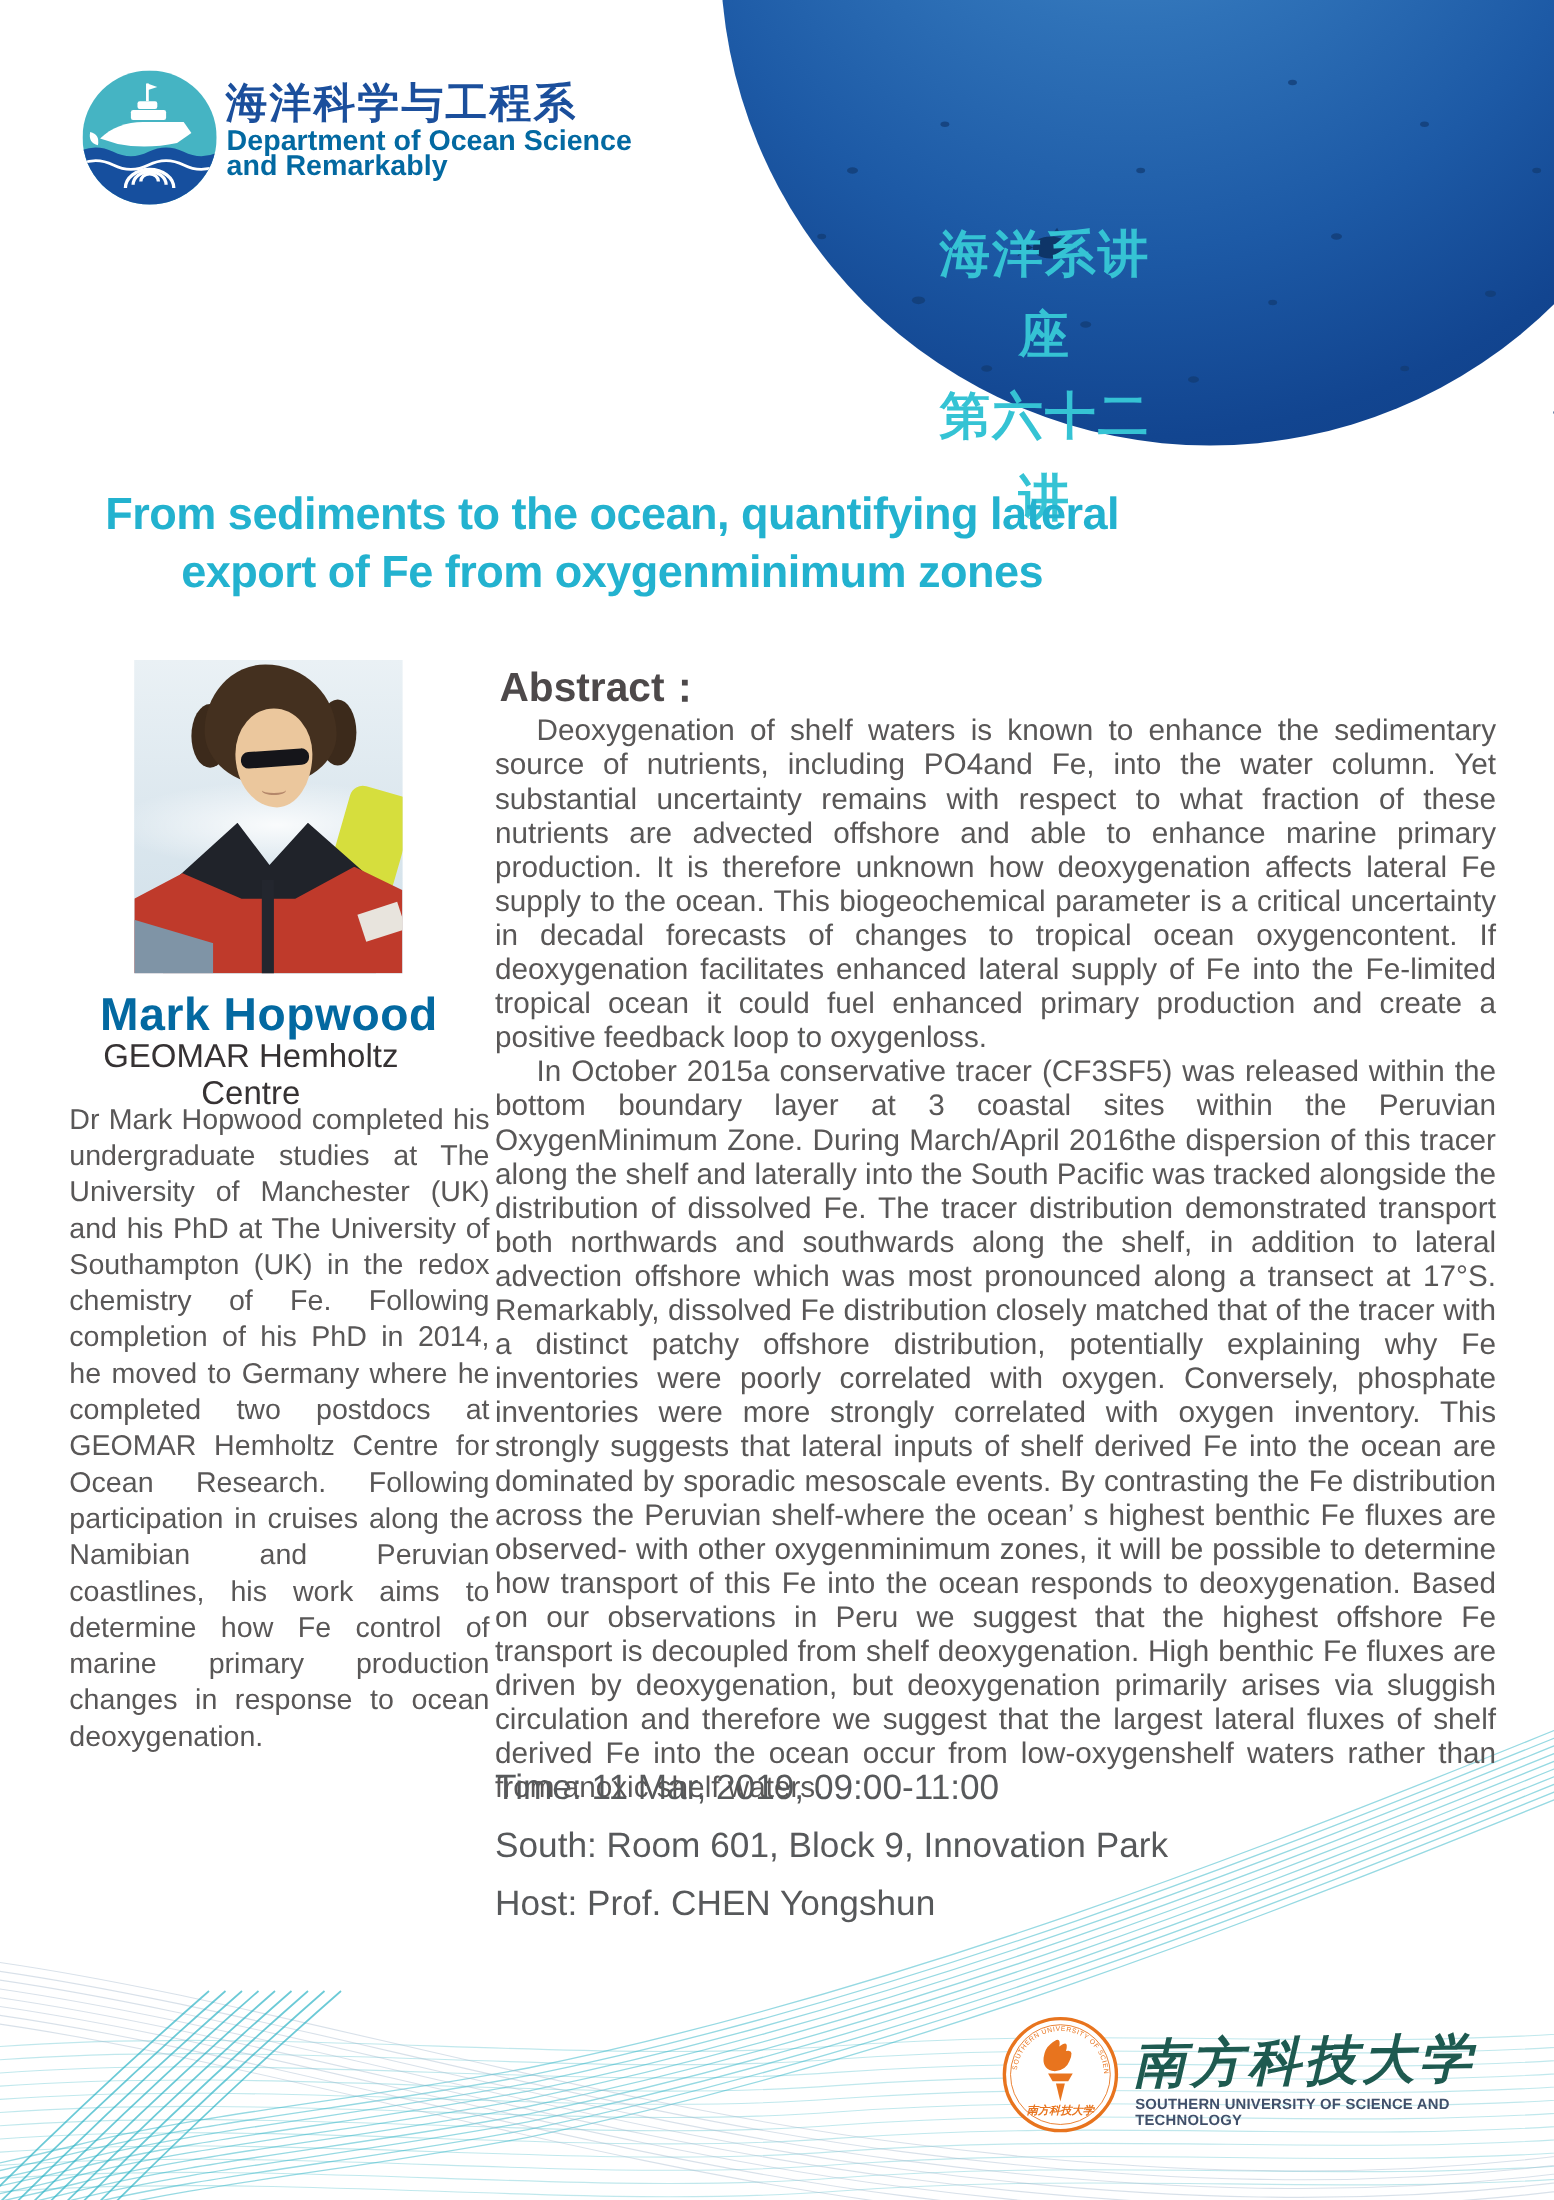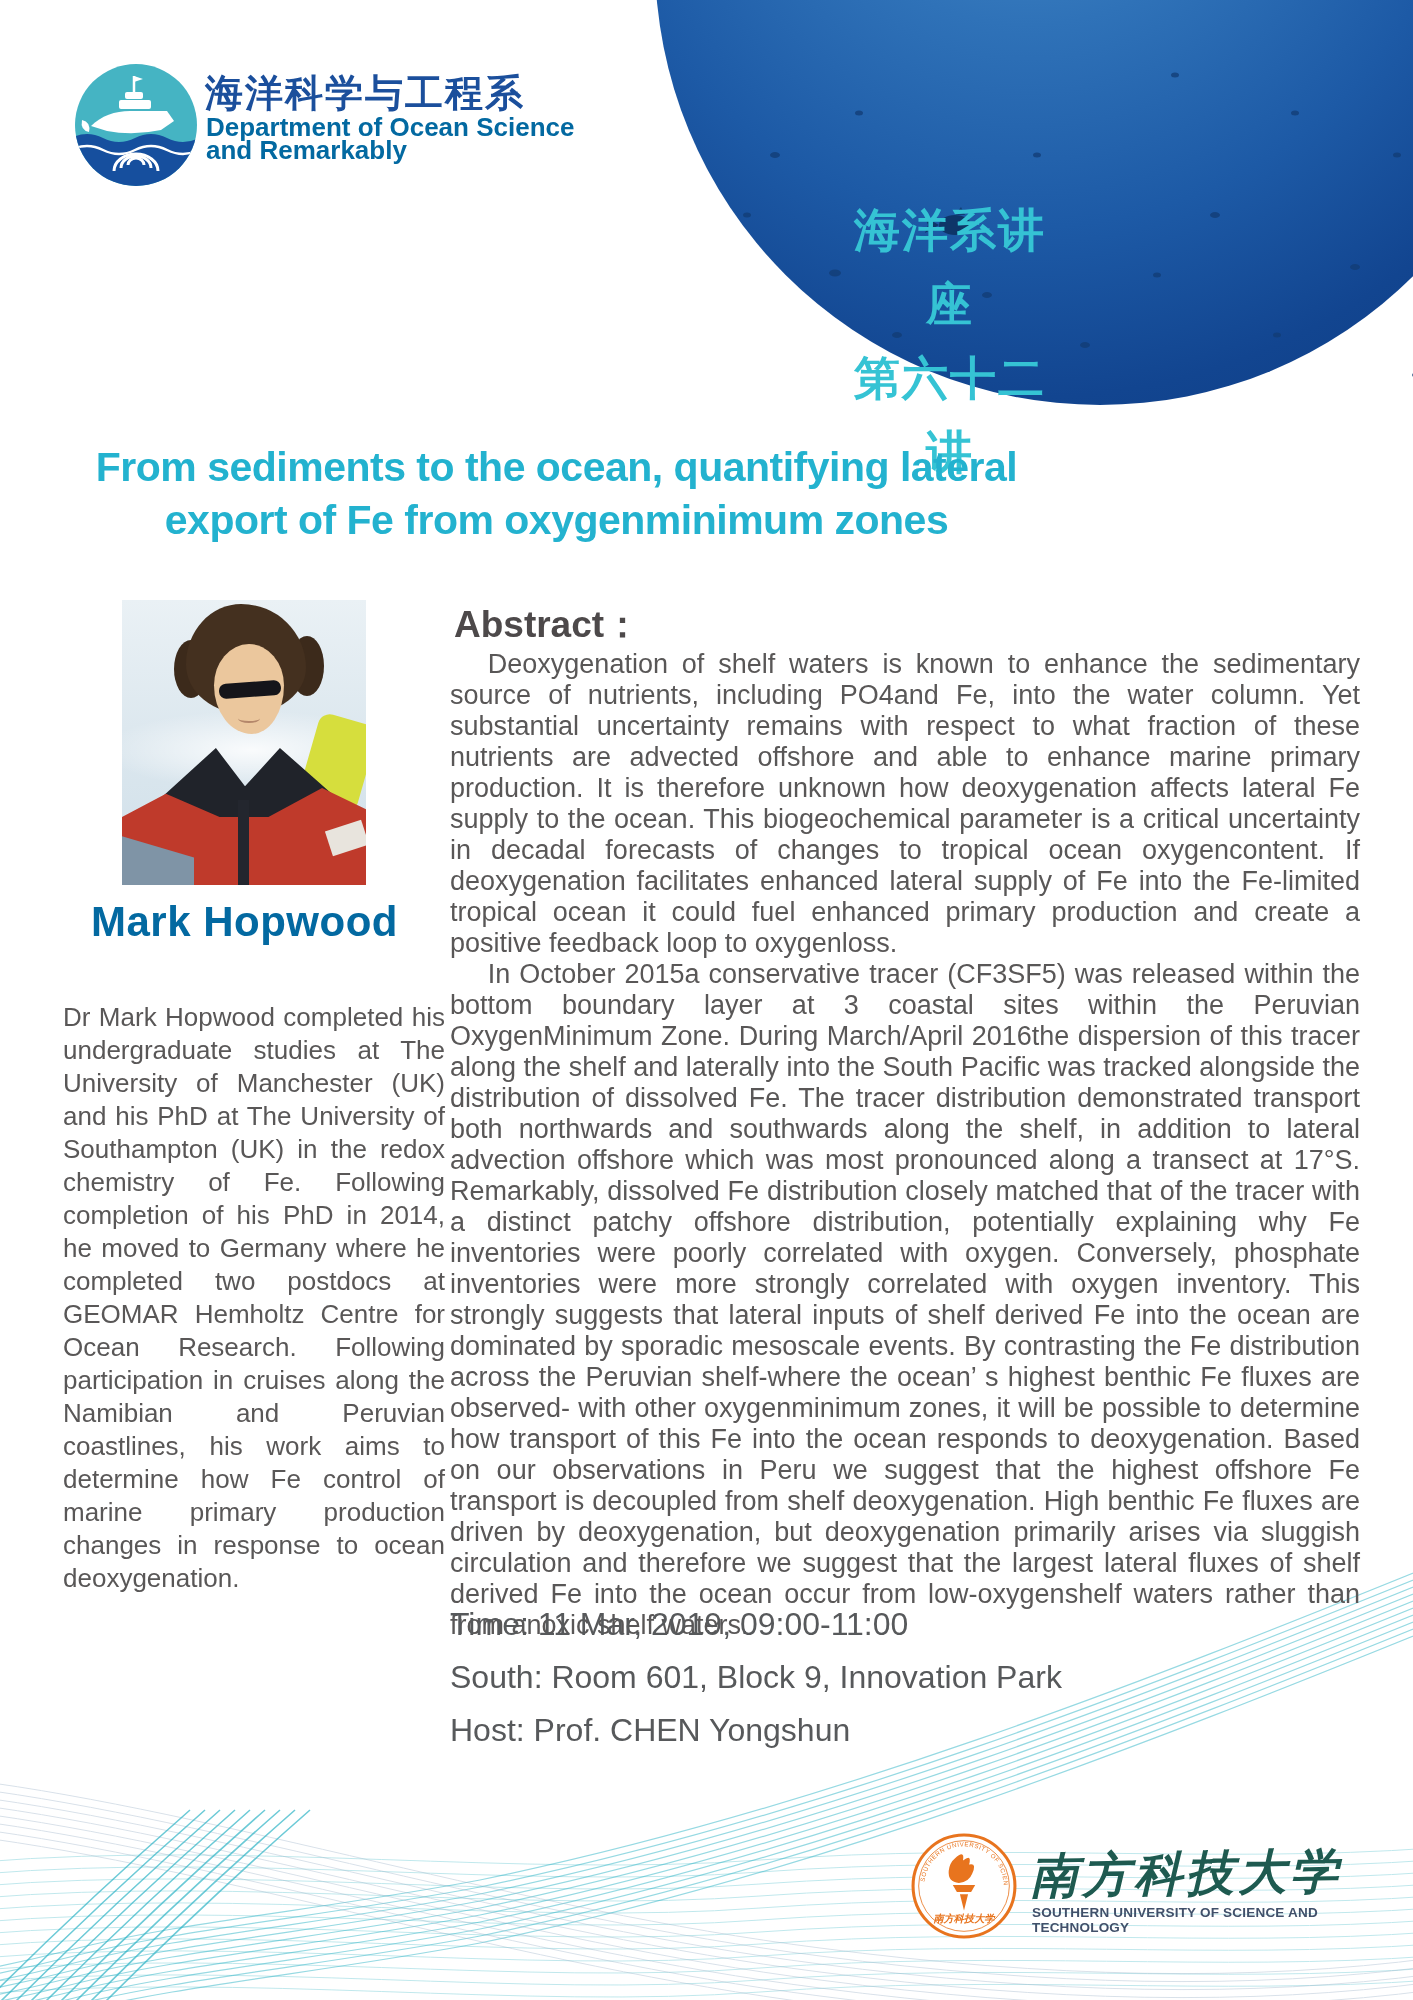--- a/index.html
+++ b/index.html
@@ -262,6 +262,7 @@
     <div class="ph-zip"></div>
   </div>
   <div class="speaker-name">Mark Hopwood</div>
+  <div class="speaker-aff">GEOMAR Hemholtz Centre</div>
   <div class="speaker-bio">Dr Mark Hopwood completed his undergraduate studies at The University of Manchester (UK) and his PhD at The University of Southampton (UK) in the redox chemistry of Fe. Following completion of his PhD in 2014, he moved to Germany where he completed two postdocs at GEOMAR Hemholtz Centre for Ocean Research. Following participation in cruises along the Namibian and Peruvian coastlines, his work aims to determine how Fe control of marine primary production changes in response to ocean deoxygenation.</div>
 
   <div class="abstract-heading">Abstract：</div>

